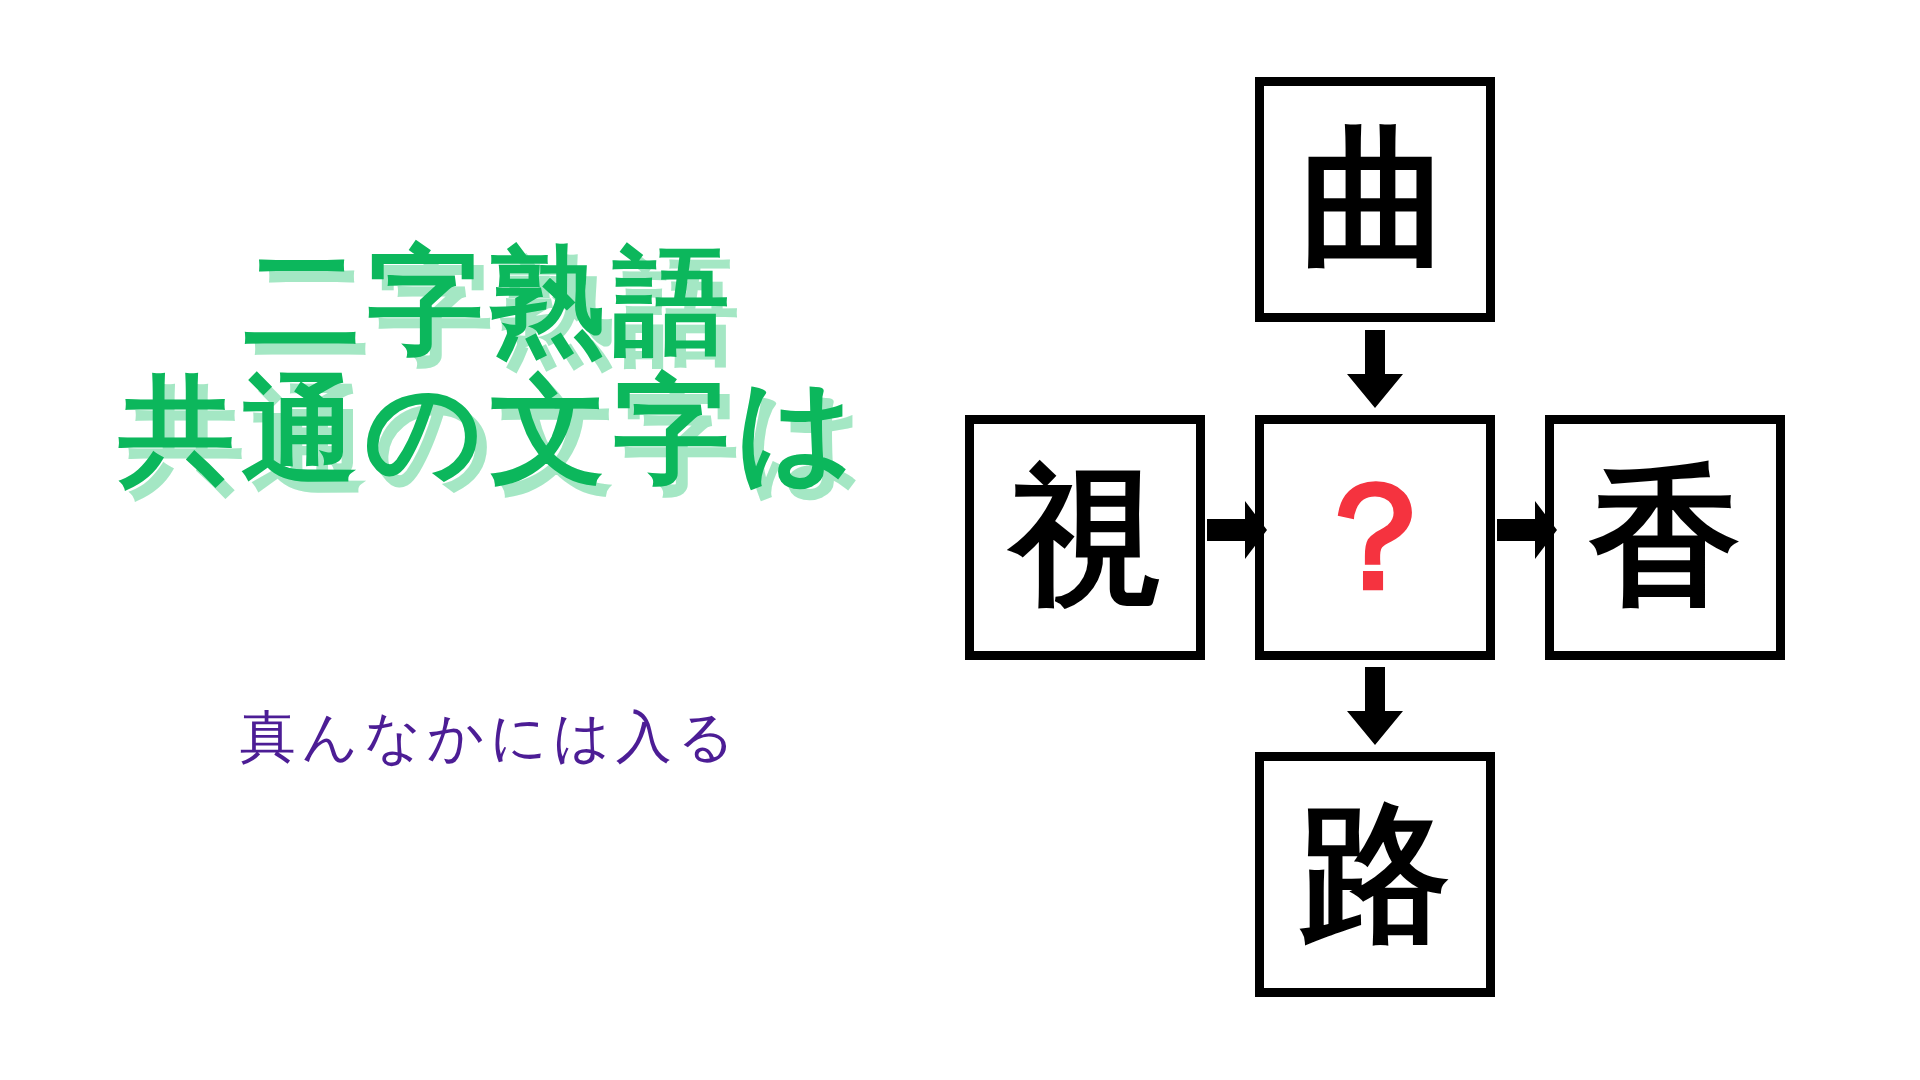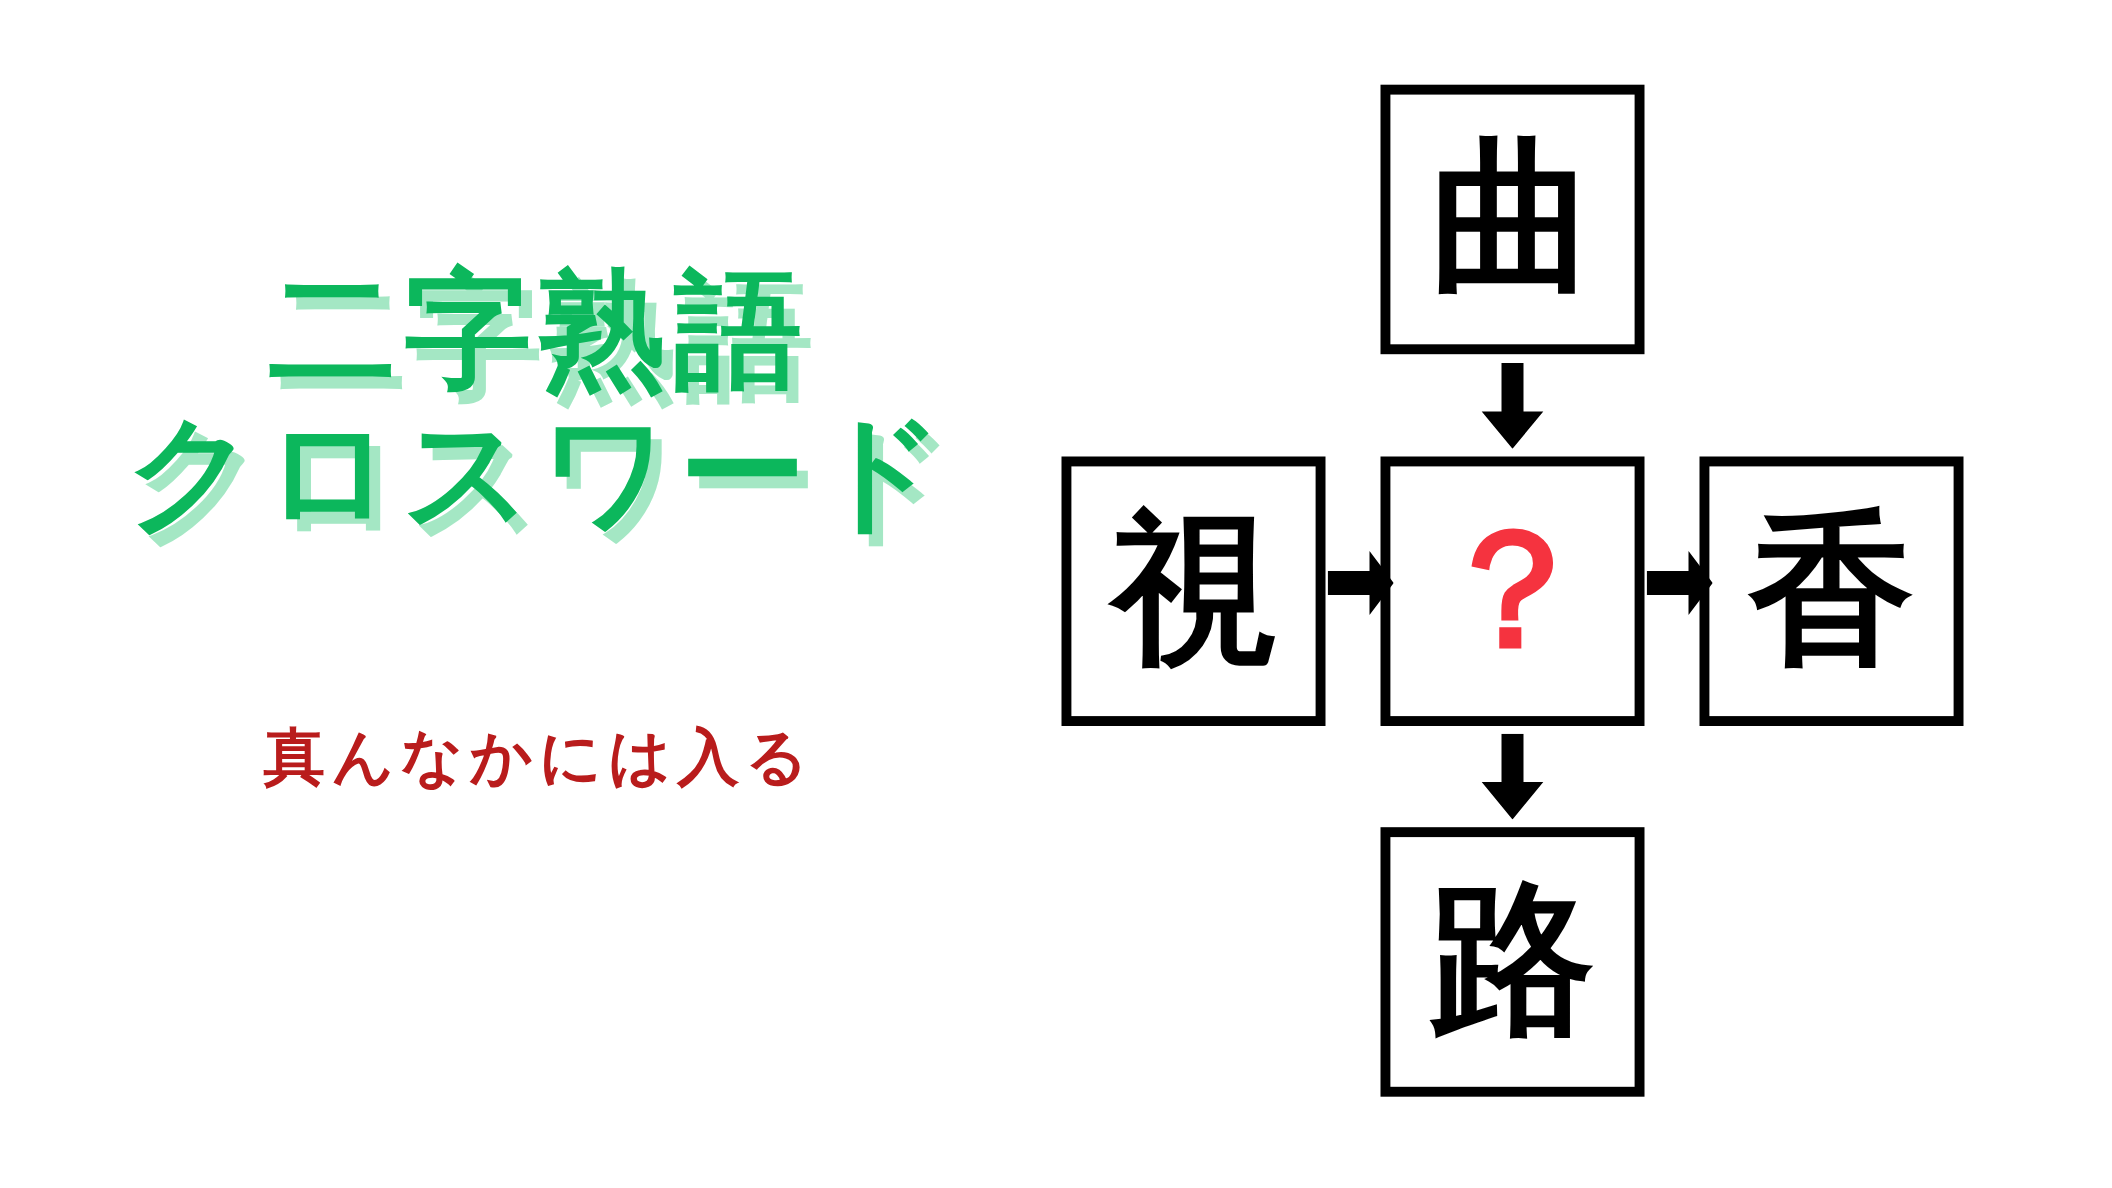--- a/index.html
+++ b/index.html
@@ -121,7 +121,7 @@
 
   <div id="title-block">
     <div class="title-line" id="title-line-1">二字熟語</div>
-    <div class="title-line" id="title-line-2">クロスワード</div>
+    <div class="title-line" id="title-line-2">共通の文字は</div>
   </div>
 
   <div id="subtitle-block">

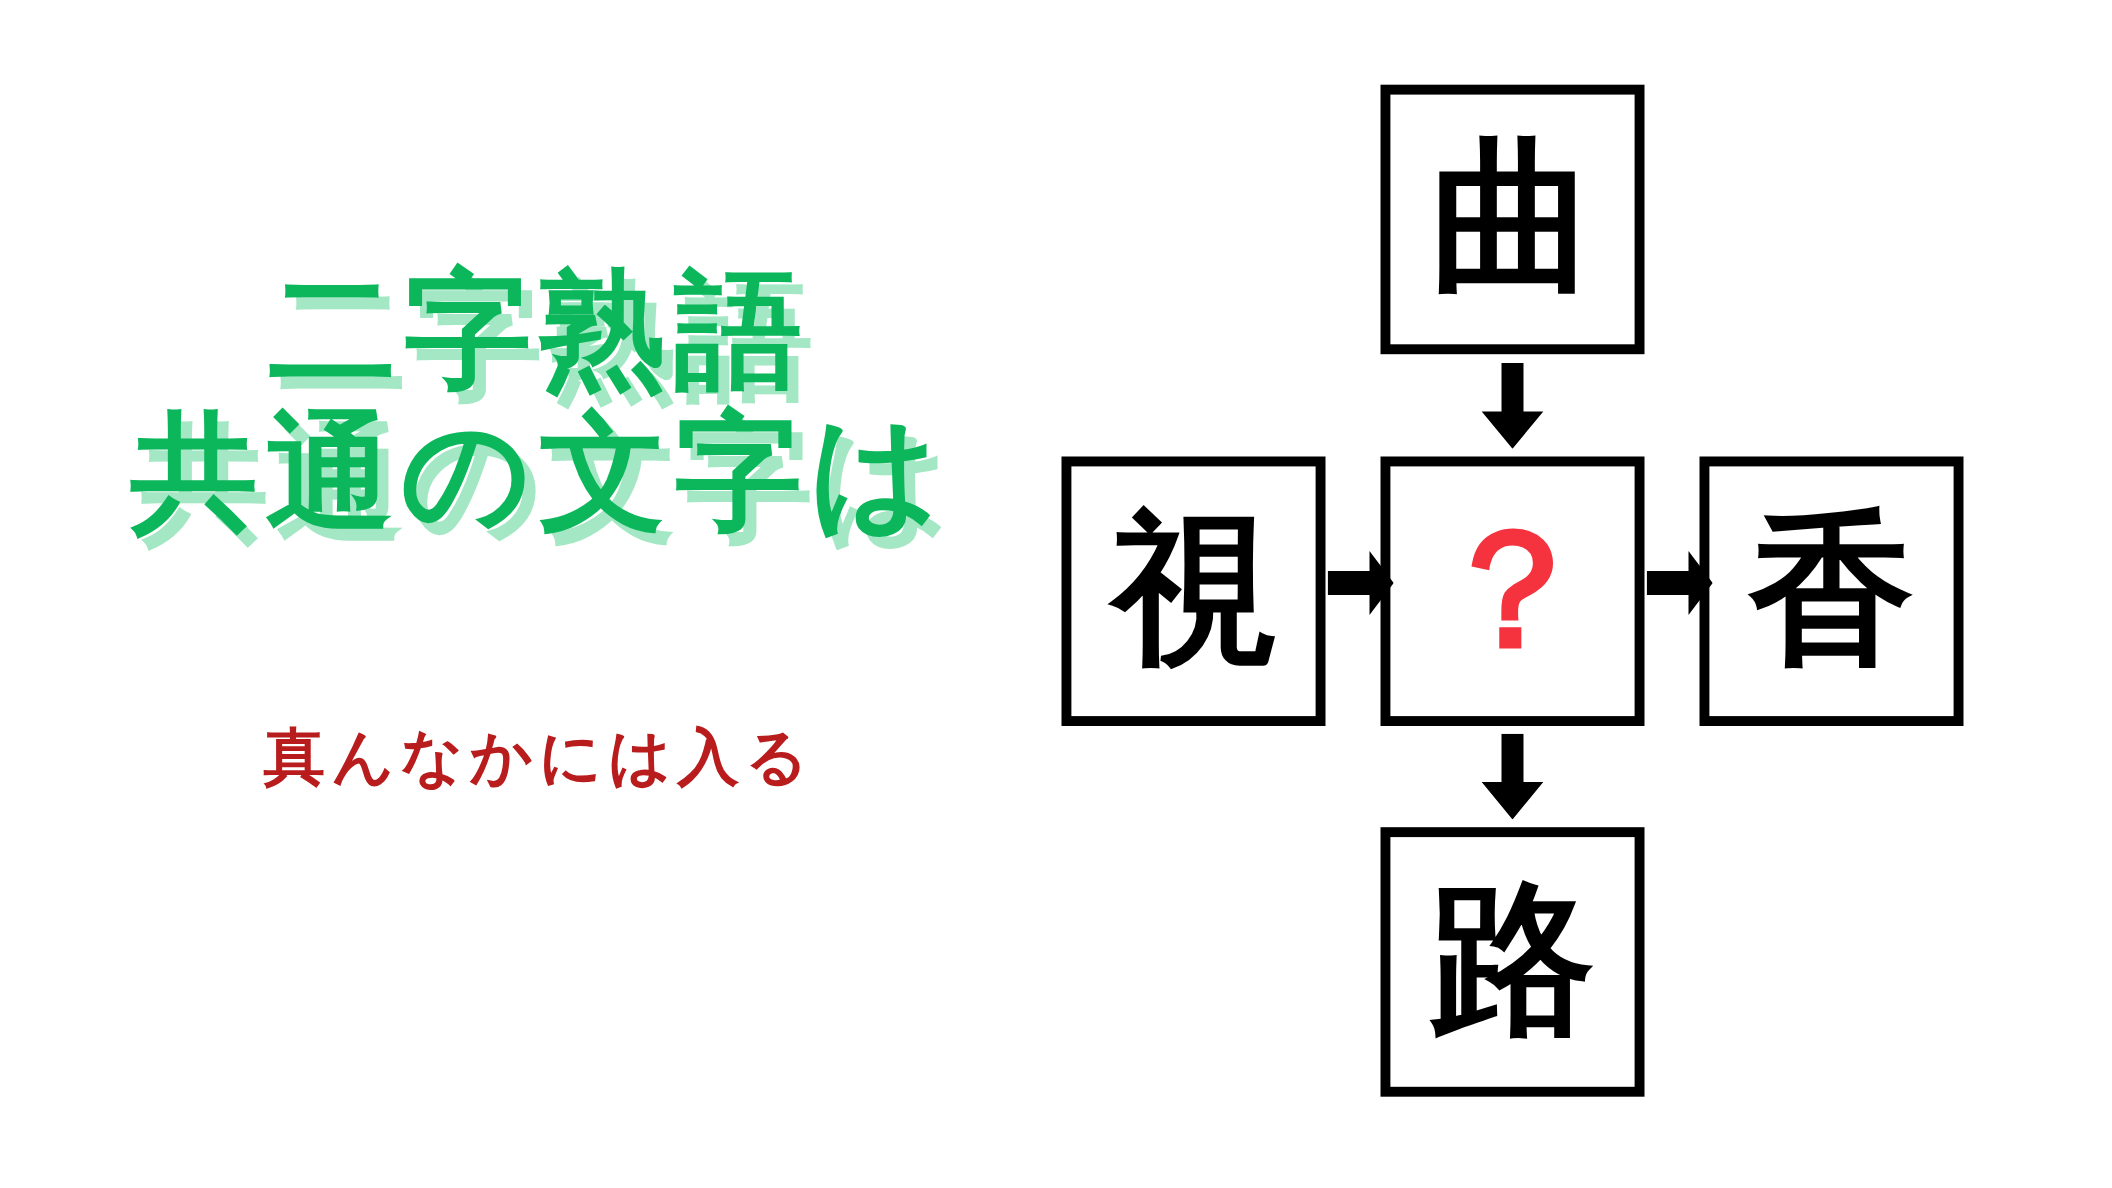--- a/index.html
+++ b/index.html
@@ -52,12 +52,13 @@
 
   .subtitle-line {
     font-family: "DejaVu Sans", "Liberation Sans", sans-serif;
-    font-weight: 700;
-    color: #b91c1c;
+    font-weight: 400;
+    color: #4c1d95;
     font-size: 56px;
     letter-spacing: 0.10em;
     line-height: 1.20;
     white-space: nowrap;
+    margin-top: 48px;
   }
 
   

